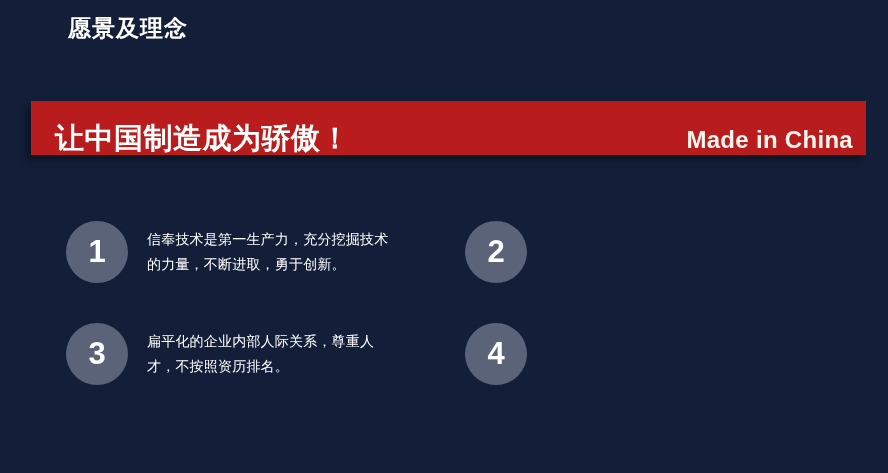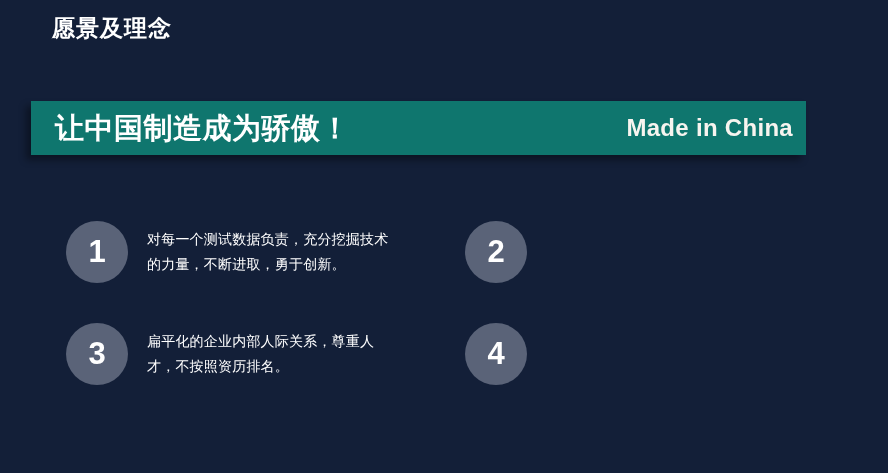--- a/index.html
+++ b/index.html
@@ -26,7 +26,7 @@
   
   .page-title {
     position: absolute;
-    left: 52px;
+    left: 68px;
     top: 12px;
     font-size: 23px;
     line-height: 32px;

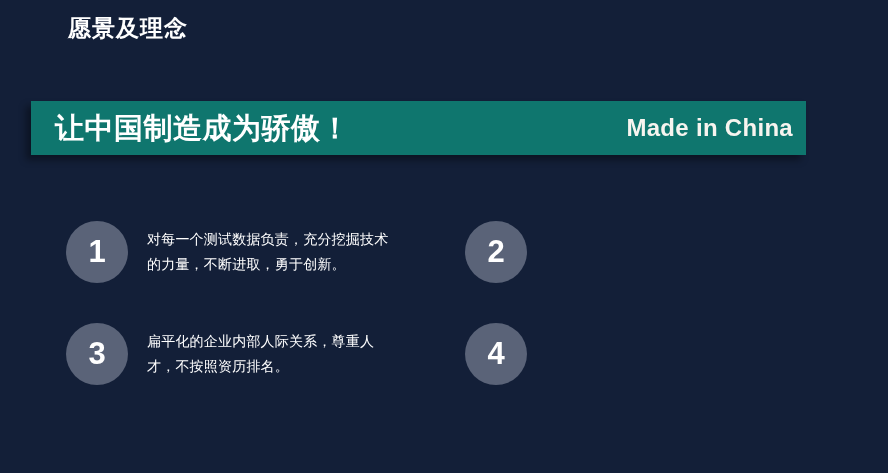--- a/index.html
+++ b/index.html
@@ -41,12 +41,12 @@
     position: absolute;
     left: 31px;
     top: 101px;
-    width: 775px;
+    width: 835px;
     height: 54px;
-    background: #0f766e;
+    background: #b91c1c;
     box-shadow: -5px 5px 7px rgba(0, 0, 0, 0.38);
     display: flex;
-    align-items: center;
+    align-items: flex-end;
     justify-content: space-between;
     box-sizing: border-box;
     padding: 0 13px 0 24px;

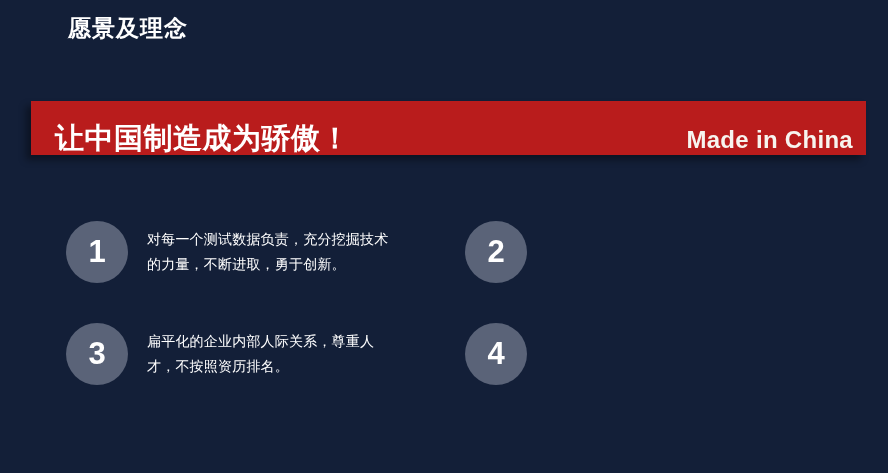--- a/index.html
+++ b/index.html
@@ -132,7 +132,7 @@
 
     <div class="item item-left">
       <div class="badge">1</div>
-      <div class="item-text">对每一个测试数据负责，充分挖掘技术的力量，不断进取，勇于创新。</div>
+      <div class="item-text">信奉技术是第一生产力，充分挖掘技术的力量，不断进取，勇于创新。</div>
     </div>
 
     <div class="item item-right">

